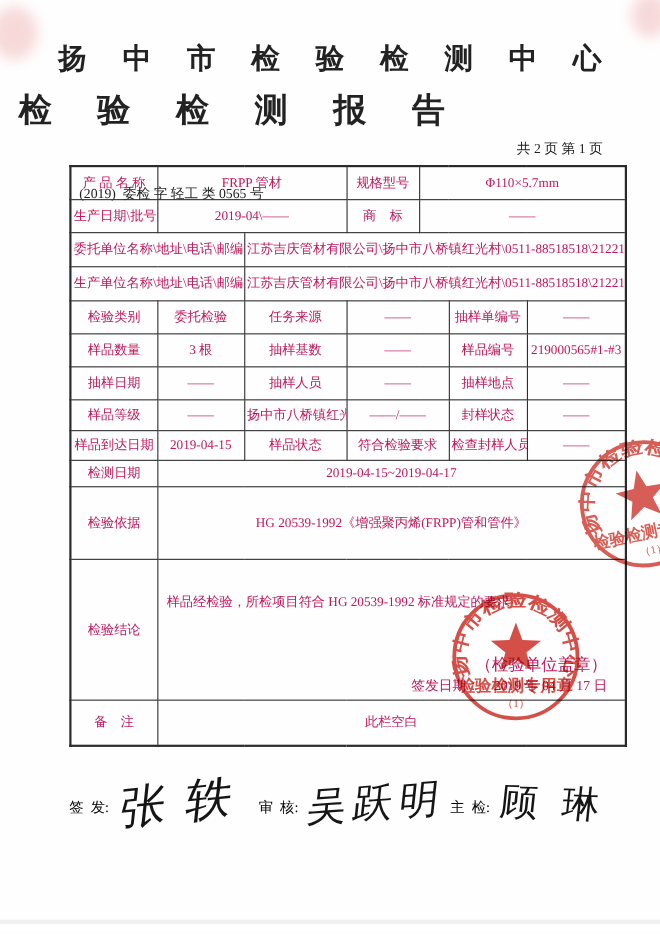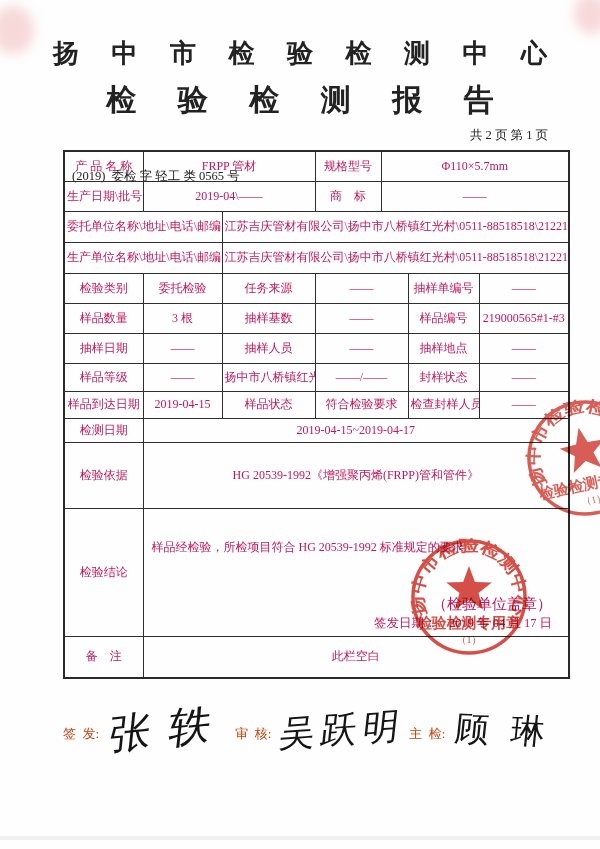--- a/index.html
+++ b/index.html
@@ -8,7 +8,7 @@
   
   .org-title{position:absolute;top:36px;left:0;width:600px;text-align:center;
              font-size:26px;font-weight:bold;letter-spacing:13px;padding-left:13px;box-sizing:border-box;white-space:pre;}
-  .report-title{position:absolute;top:80px;left:0;width:600px;text-align:center;
+  .report-title{position:absolute;top:80px;left:0;width:600px;
              font-size:30px;font-weight:bold;letter-spacing:17px;padding-left:17px;box-sizing:border-box;white-space:pre;}
   .report-no{position:absolute;top:126px;left:72px;font-size:12.5px;white-space:pre;margin-top:42px;}
   .page-info{position:absolute;top:127px;right:52px;font-size:12.5px;white-space:pre;}

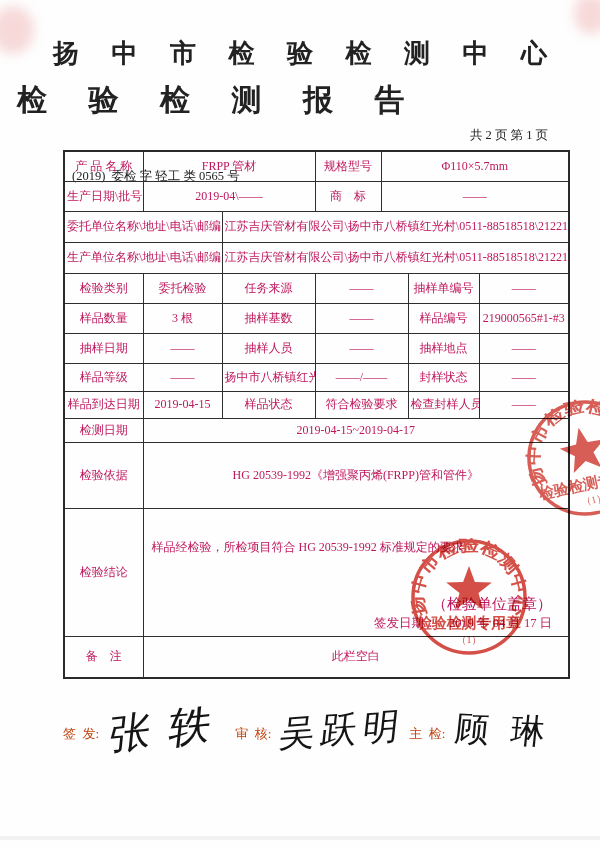--- a/index.html
+++ b/index.html
@@ -39,7 +39,7 @@
   
   .sign-row{position:absolute;left:63px;top:698px;width:510px;height:72px;
             display:flex;align-items:center;}
-  .sign-label{font-size:13px;white-space:pre;color:#c2410c;}
+  .sign-label{font-size:13px;white-space:pre;color:#000000;}
   .sig{display:inline-block;color:#151515;font-weight:normal;}
   .sig-1{font-size:42px;letter-spacing:18px;transform:rotate(-6deg) skewX(-12deg);margin:0 6px 10px 10px;}
   .sig-2{font-size:36px;letter-spacing:6px;transform:rotate(-4deg) skewX(-10deg);margin:0 4px 8px 8px;}

